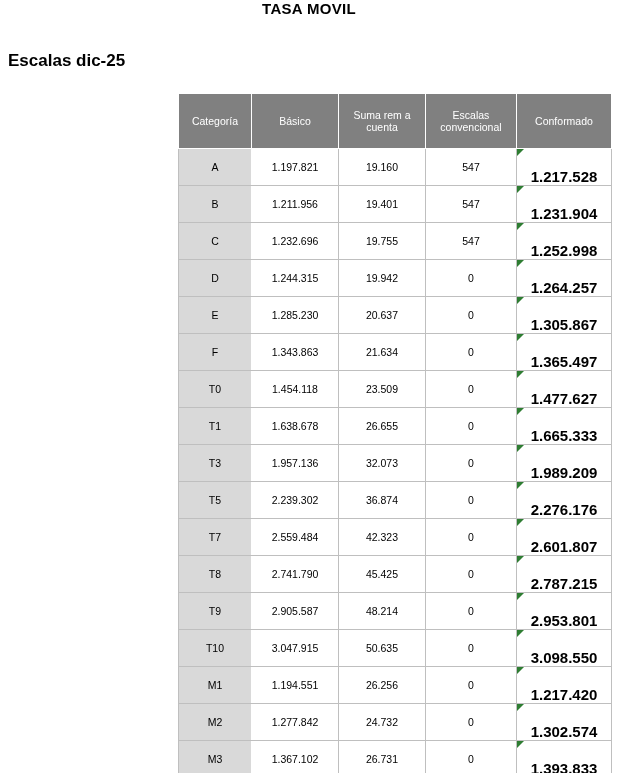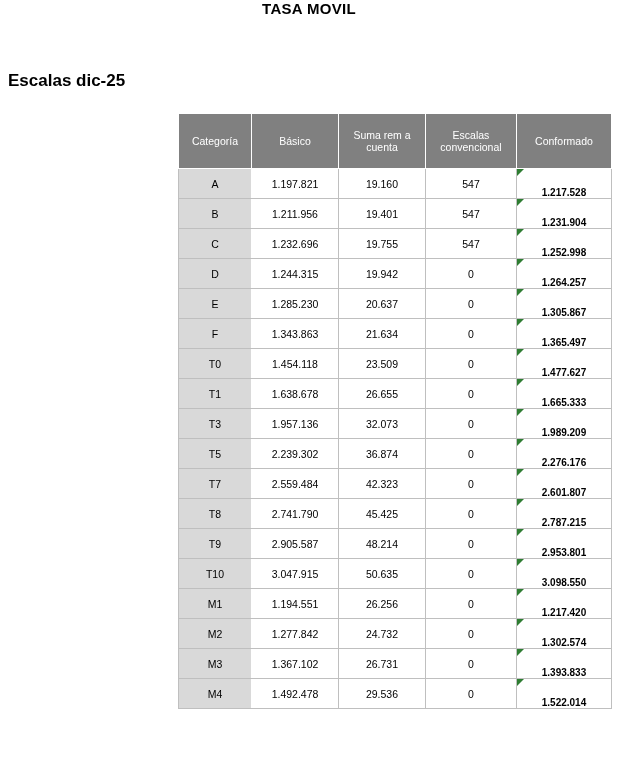--- a/index.html
+++ b/index.html
@@ -28,7 +28,7 @@
   .section-title {
     font-size: 17px;
     font-weight: bold;
-    margin-top: 54px;
+    margin-top: 34px;
     margin-left: 8px;
   }
   .table-wrap {

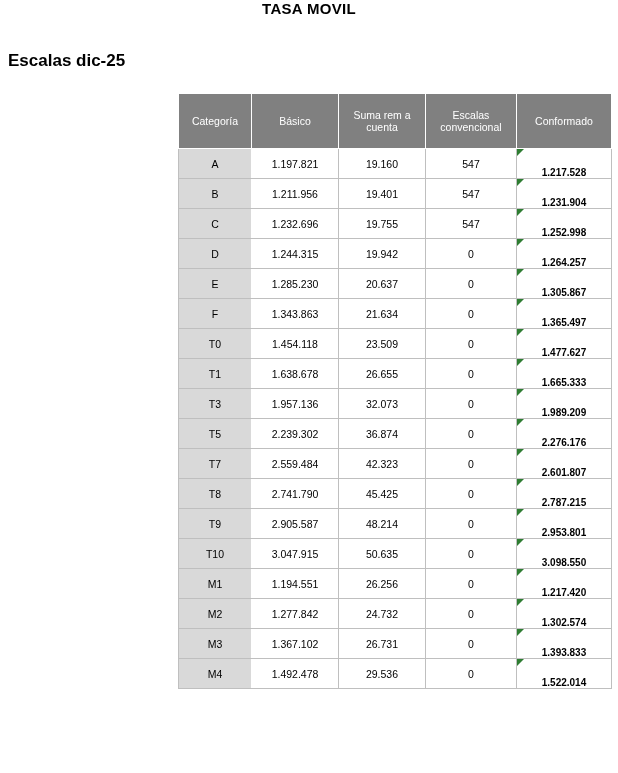--- a/index.html
+++ b/index.html
@@ -79,10 +79,10 @@
   }
   table.rates td.conf {
     font-weight: bold;
-    font-size: 10px;
+    font-size: 15px;
     position: relative;
     border-left: 1px solid #bfbfbf;
-    padding-top: 6px;
+    padding-top: 13px;
     vertical-align: bottom;
   }
   table.rates td.conf::before {

